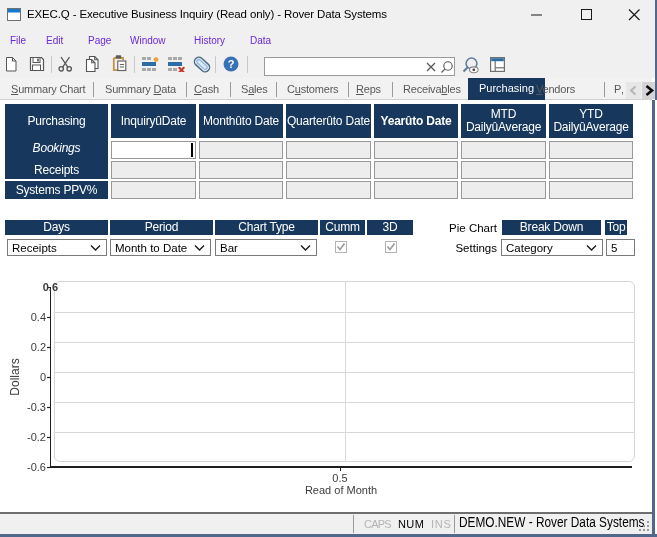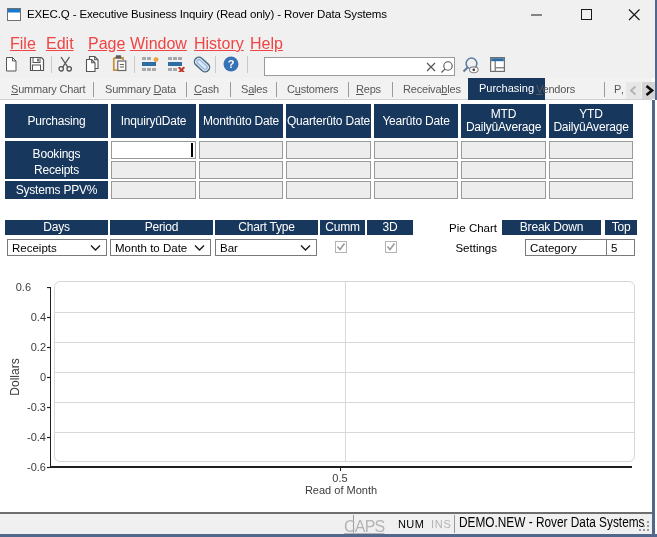--- a/index.html
+++ b/index.html
@@ -23,7 +23,7 @@
 #title { left:27px; top:8px; font-size:11.5px; letter-spacing:-0.14px; color:#000; white-space:nowrap; }
 .winctl { top:0px; width:45px; height:30px; }
 
-.menuitem { top:35px; font-size:16px; color:#ef4444;text-decoration:underline; }
+.menuitem { top:35px; font-size:10px; color:#6d28d9; }
 
 .tab { top:83px; font-size:11px; letter-spacing:-0.2px; color:#585858; white-space:nowrap; }
 .tabdiv { top:82px; width:1px; height:15px; background:#9a9a9a; }

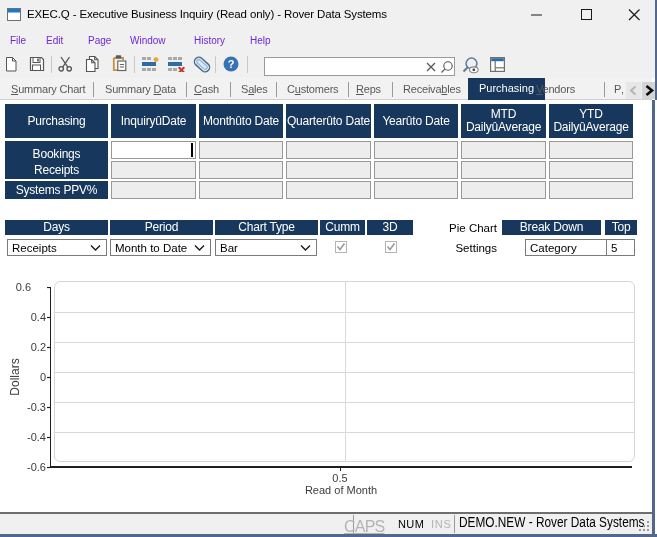--- a/index.html
+++ b/index.html
@@ -64,7 +64,7 @@
 <div class="abs menuitem" style="left:88px;">Page</div>
 <div class="abs menuitem" style="left:130px;">Window</div>
 <div class="abs menuitem" style="left:194px;text-align:center;">History</div>
-<div class="abs menuitem" style="left:250px;">Help</div>
+<div class="abs menuitem" style="left:250px;">Data</div>
 <div class="abs" id="toolbar"></div>
 
 <svg class="abs" style="left:3px; top:56px;" width="16" height="17">

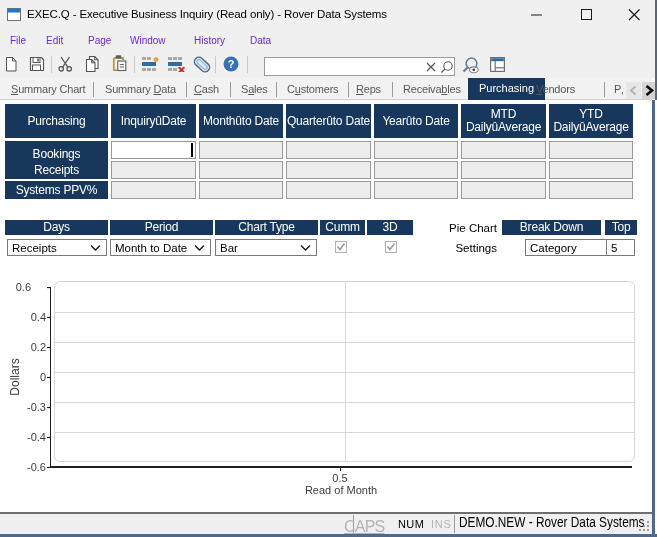--- a/index.html
+++ b/index.html
@@ -194,7 +194,7 @@
 <div class="cell navy hdrtxt" style="left:111px; top:104px; width:85px; height:34px;">InquiryûDate</div>
 <div class="cell navy hdrtxt" style="left:199px; top:104px; width:84px; height:34px;">Monthûto Date</div>
 <div class="cell navy hdrtxt" style="left:286px; top:104px; width:85px; height:34px;">Quarterûto Date</div>
-<div class="cell navy hdrtxt" style="left:374px; top:104px; width:84px; height:34px;">Yearûto Date</div>
+<div class="cell navy hdrtxt" style="left:374px; top:104px; width:84px; height:34px;font-weight:bold;">Yearûto Date</div>
 <div class="cell navy hdrtxt" style="left:461px; top:104px; width:85px; height:34px;">MTD<br>DailyûAverage</div>
 <div class="cell navy hdrtxt" style="left:549px; top:104px; width:84px; height:34px;">YTD<br>DailyûAverage</div>
 

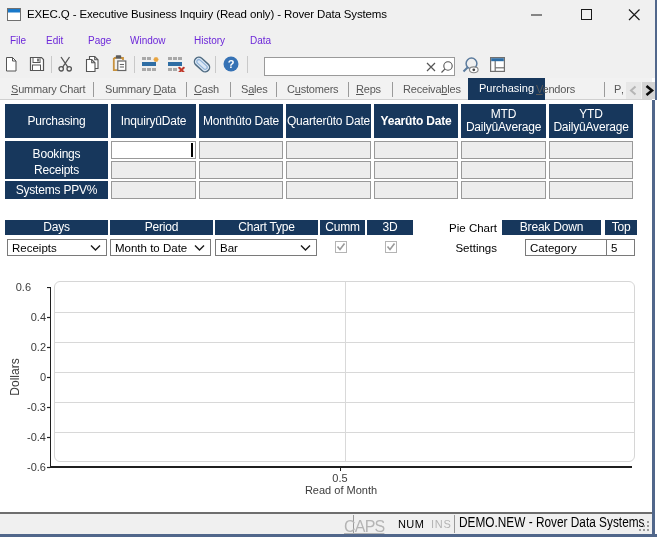--- a/index.html
+++ b/index.html
@@ -198,7 +198,7 @@
 <div class="cell navy hdrtxt" style="left:461px; top:104px; width:85px; height:34px;">MTD<br>DailyûAverage</div>
 <div class="cell navy hdrtxt" style="left:549px; top:104px; width:84px; height:34px;">YTD<br>DailyûAverage</div>
 
-<div class="cell navy hdrtxt" style="left:5px; top:141px; width:103px; height:26px;">Bookings</div>
+<div class="cell navy hdrtxt" style="left:5px; top:135px; width:103px; height:26px;font-style:italic;">Bookings</div>
 <div class="cell navy hdrtxt" style="left:5px; top:161px; width:103px; height:18px;">Receipts</div>
 <div class="cell navy hdrtxt" style="left:5px; top:181px; width:103px; height:18px;">Systems PPV%</div>
 

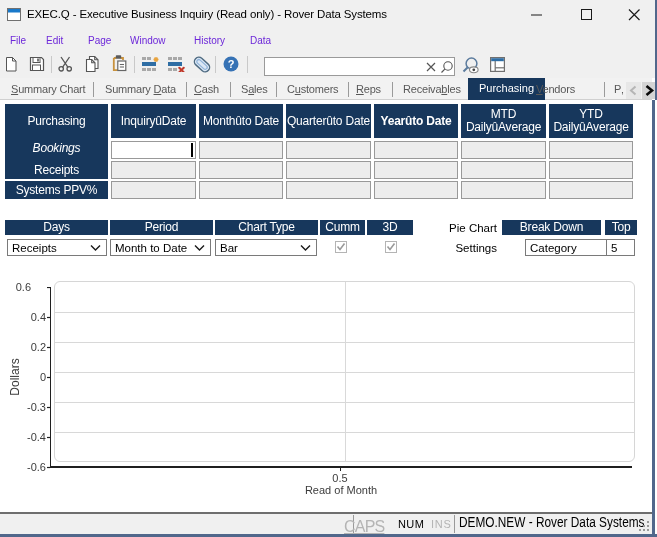--- a/index.html
+++ b/index.html
@@ -229,7 +229,7 @@
 <div class="cell navy hdrtxt" style="left:367px; top:220px; width:46px; height:15px;">3D</div>
 <div class="cell" style="left:407px; top:222px; width:90px; text-align:right; font-size:11.5px;">Pie Chart</div>
 <div class="cell navy hdrtxt" style="left:502px; top:220px; width:99px; height:15px;">Break Down</div>
-<div class="cell navy hdrtxt" style="left:605px; top:220px; width:32px; height:15px;">Top</div>
+<div class="cell navy hdrtxt" style="left:605px; top:220px; width:22px; height:15px;">Top</div>
 
 <div class="dd" style="left:7px; top:239px; width:100px; height:17px;">Receipts
   <svg class="chev" width="11" height="9">

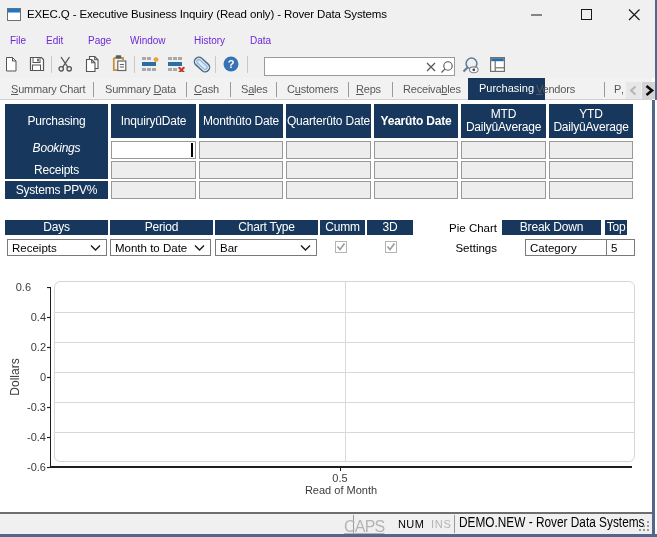--- a/index.html
+++ b/index.html
@@ -252,7 +252,7 @@
   <path d="M2.5 5.5 L5 8.5 L9.5 2.5" fill="none" stroke="#9a9a9a" stroke-width="1.6"></path>
 </svg>
 <div class="cell" style="left:407px; top:242px; width:90px; text-align:right; font-size:11.5px;">Settings</div>
-<div class="dd" style="left:501px; top:239px; width:102px; height:17px;margin-left:24px;">Category
+<div class="dd" style="left:501px; top:239px; width:102px; height:17px;">Category
   <svg class="chev" width="11" height="9">
       <path d="M1 2.5 L5.5 7 L10 2.5" fill="none" stroke="#1a1a1a" stroke-width="1.4"></path>
     </svg></div>

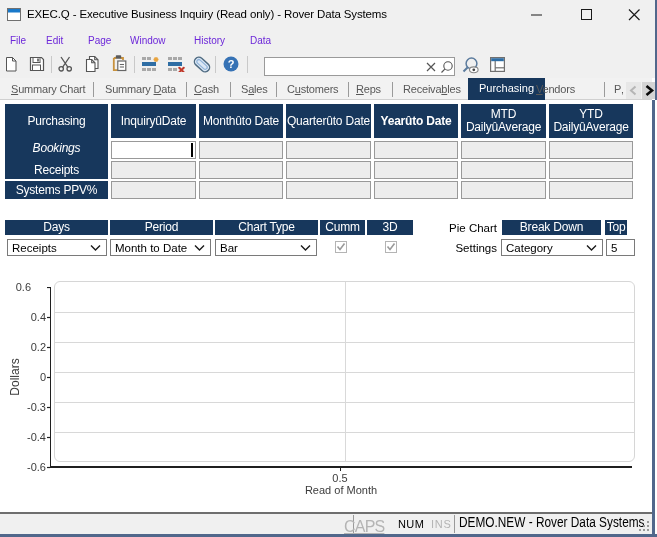--- a/index.html
+++ b/index.html
@@ -279,7 +279,7 @@
   </g>
 </svg>
 <div class="abs" style="left:339.5px; top:468px; width:1.6px; height:3px; background:#1f1f1f;"></div>
-<div class="ylab" style="left:1px; top:280.5px;">0.6</div>
+<div class="ylab" style="left:28px; top:280.5px;font-weight:bold;">0.6</div>
 <div class="ylab" style="left:16px; top:310.5px;">0.4</div>
 <div class="ylab" style="left:16px; top:340.5px;">0.2</div>
 <div class="ylab" style="left:16px; top:370.5px;">0</div>

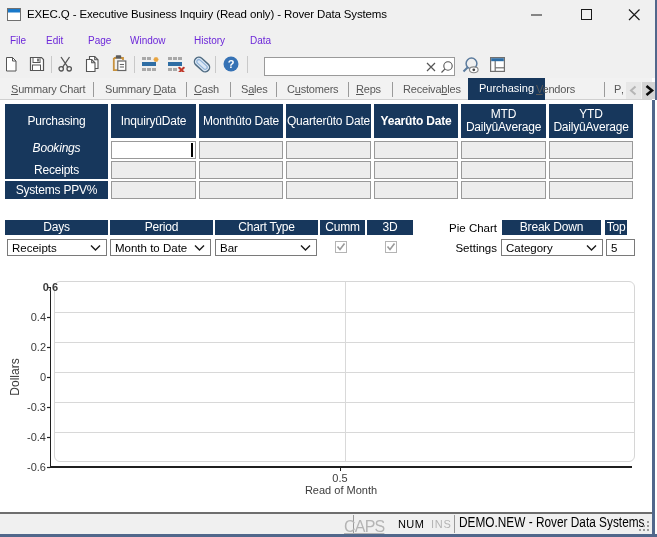--- a/index.html
+++ b/index.html
@@ -284,7 +284,7 @@
 <div class="ylab" style="left:16px; top:340.5px;">0.2</div>
 <div class="ylab" style="left:16px; top:370.5px;">0</div>
 <div class="ylab" style="left:16px; top:400.5px;">-0.3</div>
-<div class="ylab" style="left:16px; top:430.5px;">-0.4</div>
+<div class="ylab" style="left:16px; top:430.5px;">-0.2</div>
 <div class="ylab" style="left:16px; top:460.5px;">-0.6</div>
 <div class="abs" style="left:-5px; top:370px; font-size:12px; color:#3c3c3c; transform:rotate(-90deg); transform-origin:center; width:40px; text-align:center;">Dollars</div>
 <div class="abs" style="left:327px; top:472px; font-size:11px; color:#3c3c3c; width:26px; text-align:center;">0.5</div>

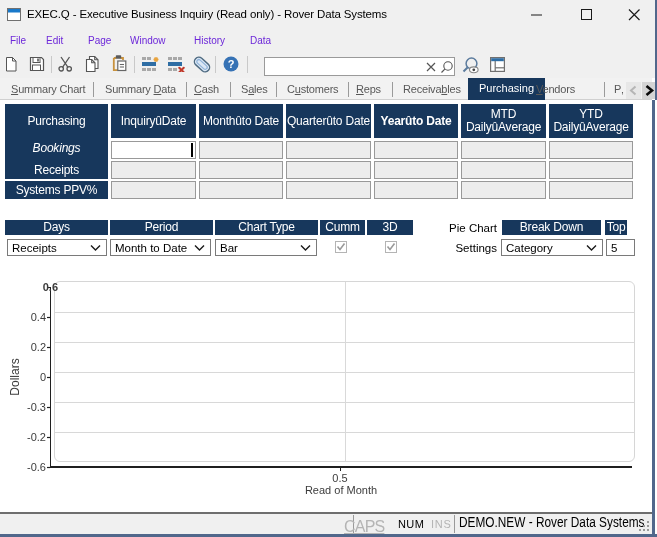--- a/index.html
+++ b/index.html
@@ -293,7 +293,7 @@
 <div class="abs" id="statustop"></div>
 <div class="abs" id="statusbar"></div>
 <div class="abs" style="left:353px; top:515px; width:1px; height:18px; background:#9a9a9a;"></div>
-<div class="abs" style="left:344px; top:518px; font-size:16px; letter-spacing:-0.8px; color:#b4b4b4;text-decoration:underline;">CAPS</div>
+<div class="abs" style="left:364px; top:518px; font-size:11px; letter-spacing:-0.8px; color:#b4b4b4;">CAPS</div>
 <div class="abs" style="left:398px; top:518px; font-size:11px; letter-spacing:0.4px; color:#000;">NUM</div>
 <div class="abs" style="left:431px; top:518px; font-size:11px; letter-spacing:0.7px; color:#b4b4b4;">INS</div>
 <div class="abs" style="left:454px; top:515px; width:1px; height:18px; background:#9a9a9a;"></div>

